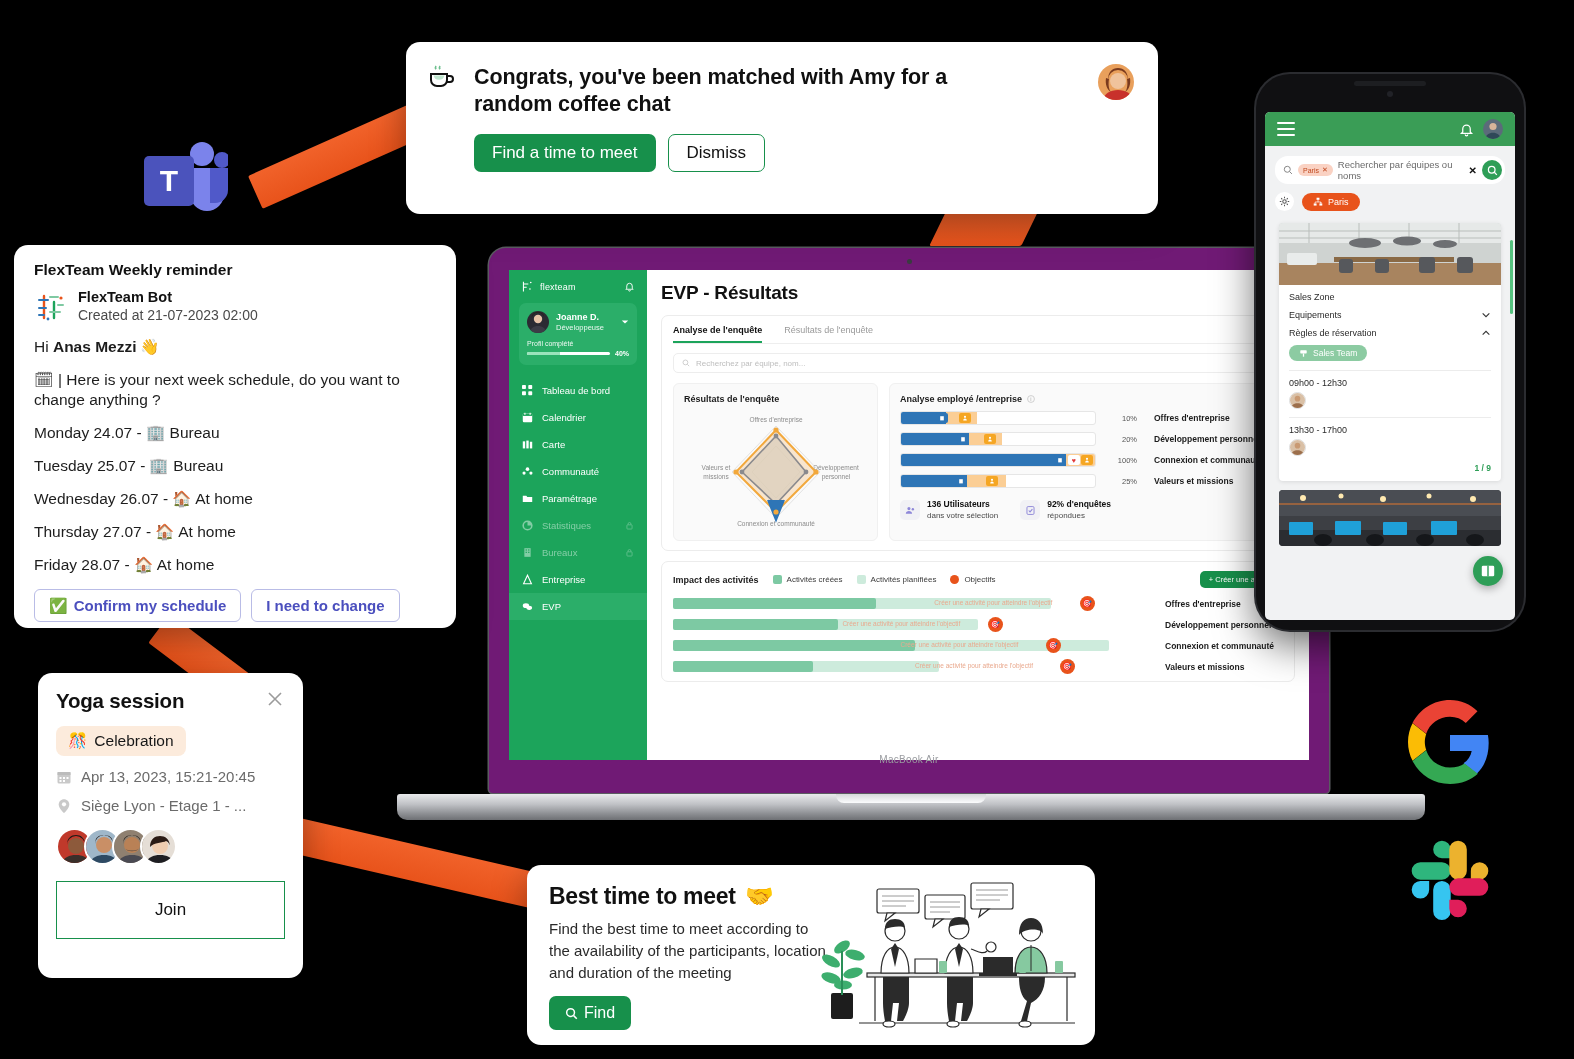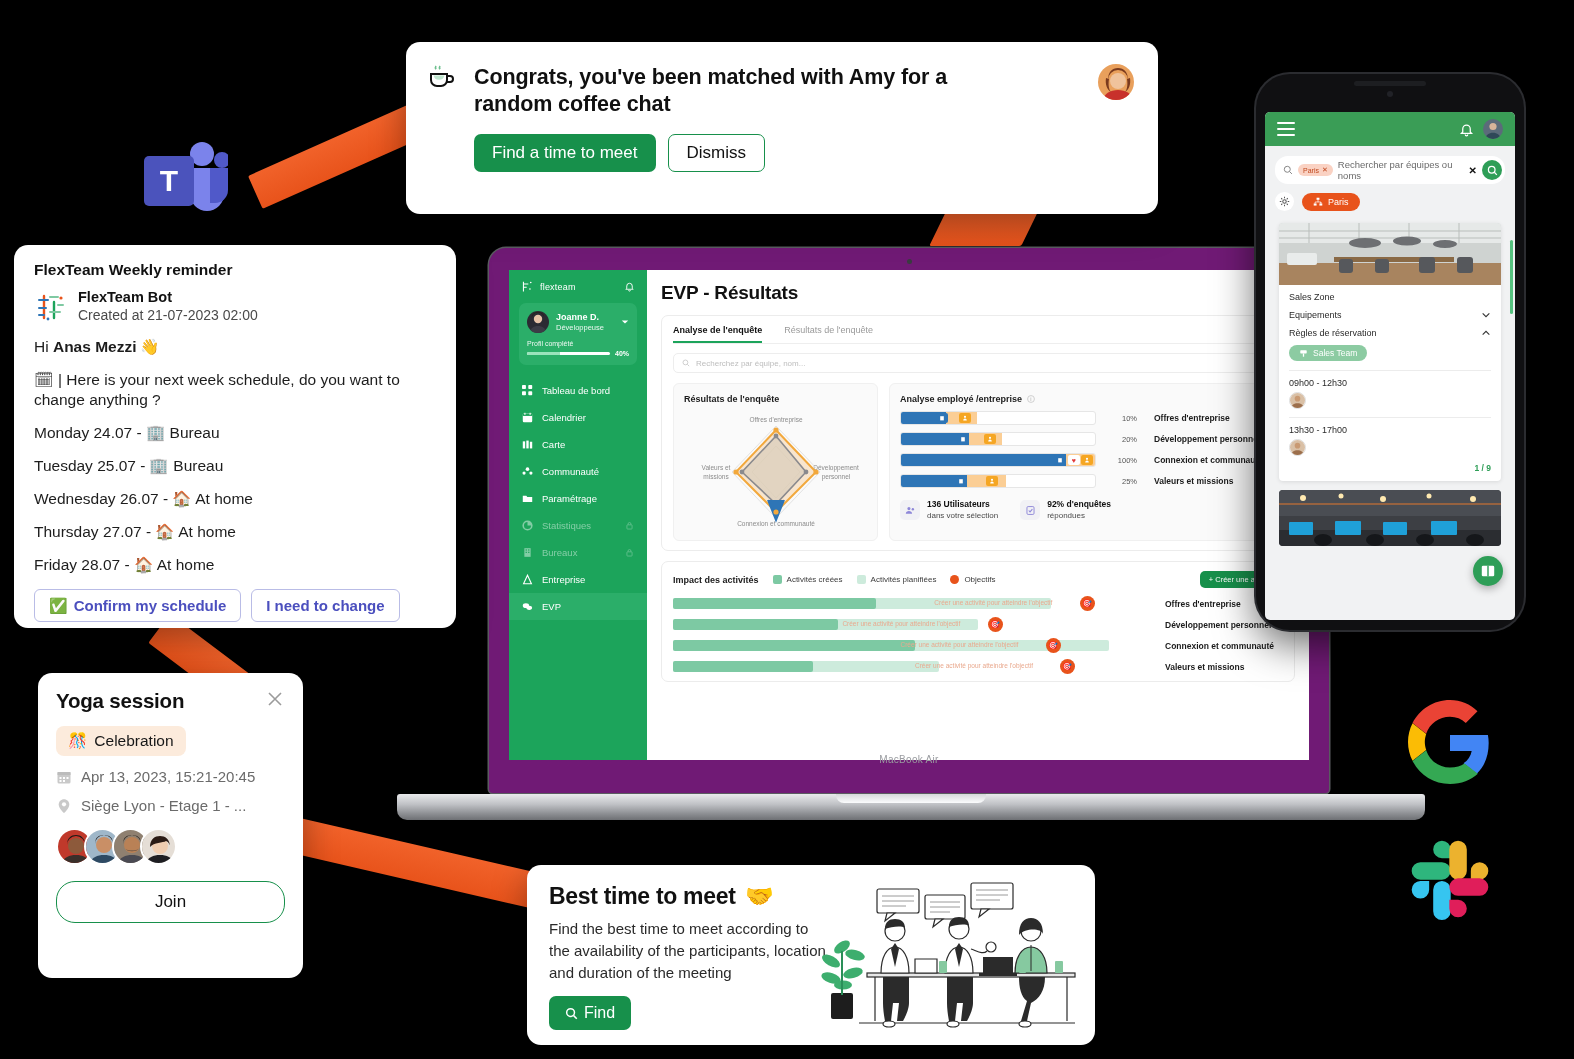--- a/index.html
+++ b/index.html
@@ -54,7 +54,7 @@
   .yoga-avatars { display:flex; margin-top:14px; }
   .yoga-avatars .av { width:37px; height:37px; border-radius:50%; border:2px solid #fff; margin-left:-9px; overflow:hidden;}
   .yoga-avatars .av:first-child { margin-left:0; }
-  .btn-join { margin-top:16px; width:100%; height:42px; border-radius:19px; border:1.3px solid #17904B;
+  .btn-join { margin-top:16px; width:100%; height:58px; border-radius:0; border:1.3px solid #17904B;
     background:#fff; font-size:17px; color:#111; font-family:inherit; cursor:pointer; }
 
   

